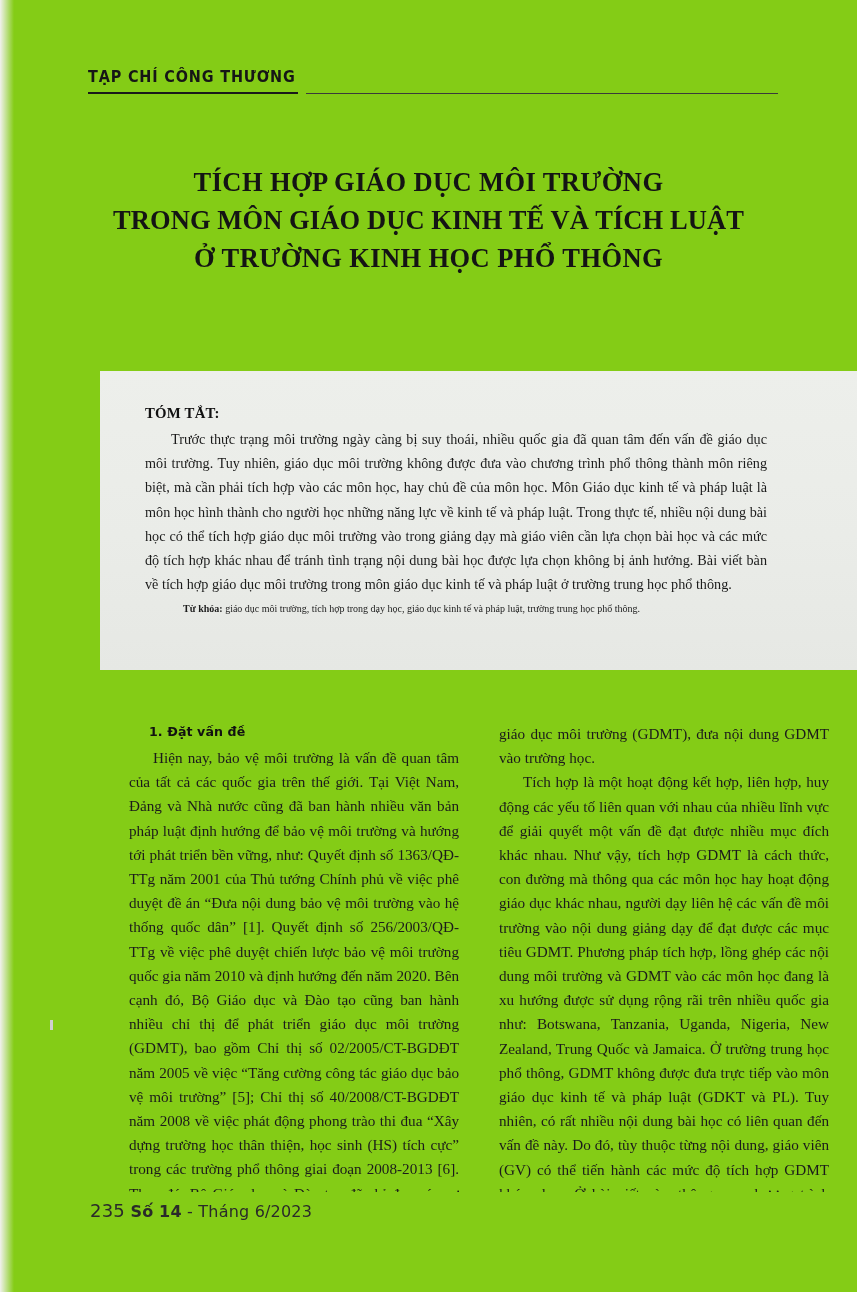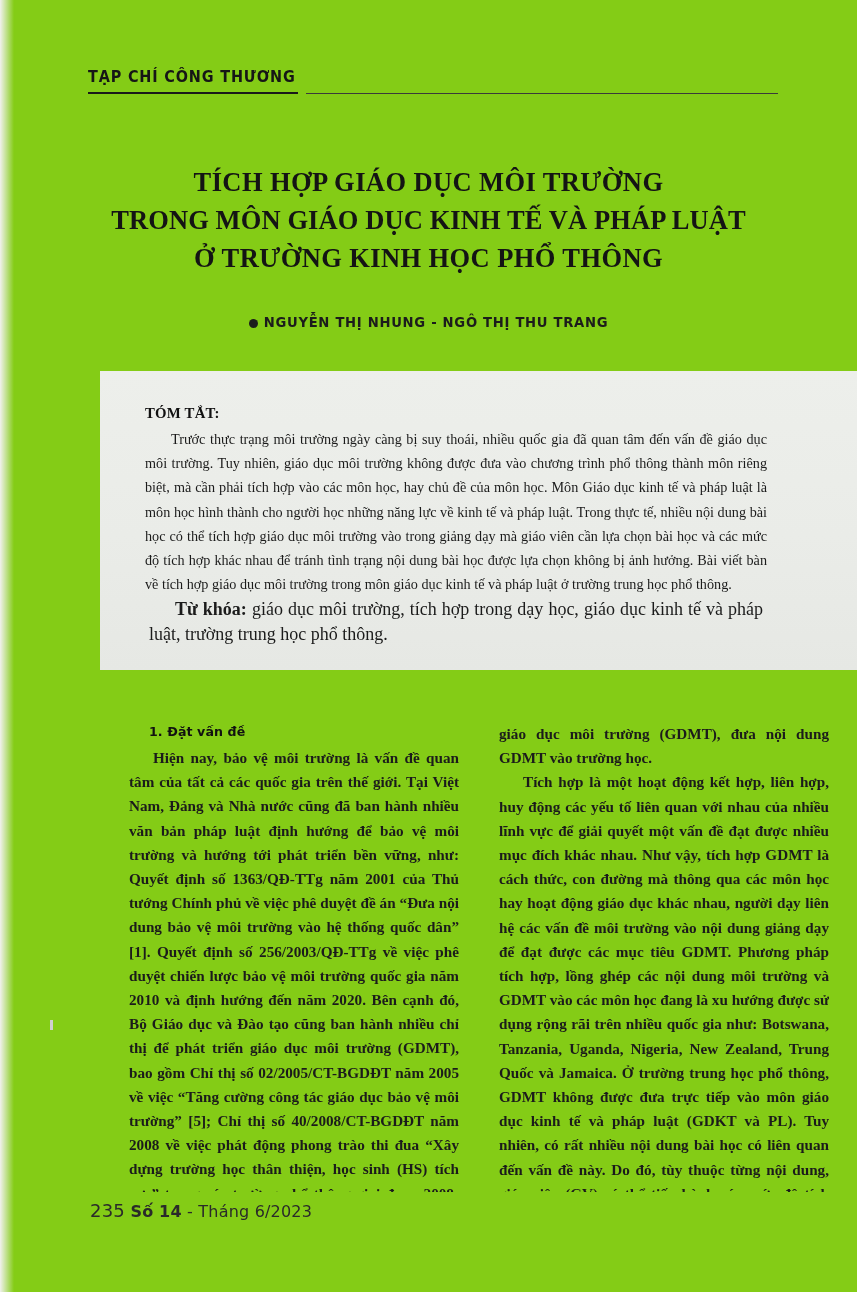--- a/index.html
+++ b/index.html
@@ -242,7 +242,7 @@
 
   <div class="title-block">
     <div class="title-line l1">TÍCH HỢP GIÁO DỤC MÔI TRƯỜNG</div>
-    <div class="title-line l2">TRONG MÔN GIÁO DỤC KINH TẾ VÀ PHÁP LUẬT</div>
+    <div class="title-line l2">TRONG MÔN GIÁO DỤC KINH TẾ VÀ TÍCH LUẬT</div>
     <div class="title-line l3">Ở TRƯỜNG KINH HỌC PHỔ THÔNG</div>
   </div>
 

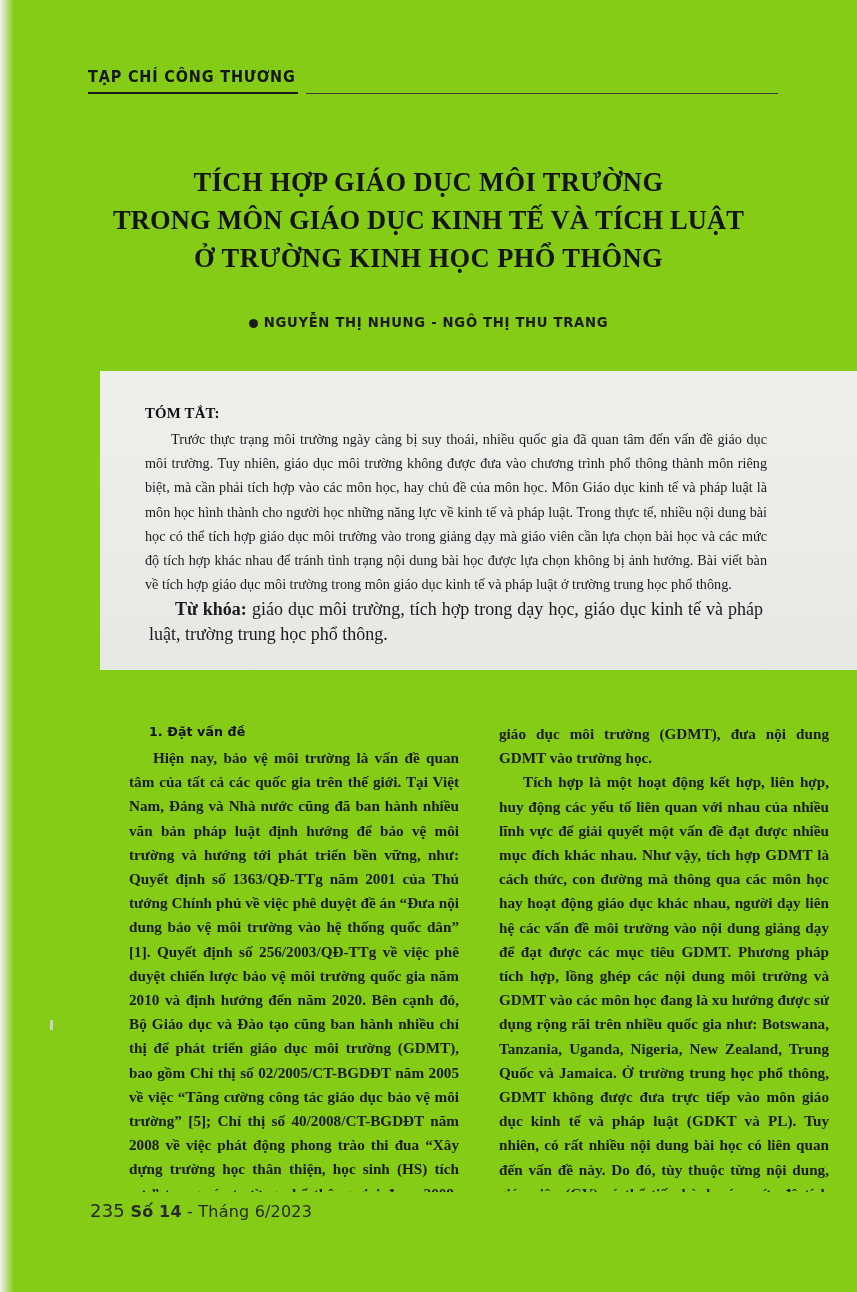--- a/index.html
+++ b/index.html
@@ -246,9 +246,6 @@
     <div class="title-line l3">Ở TRƯỜNG KINH HỌC PHỔ THÔNG</div>
   </div>
 
-  <div class="authors">
-    <span class="bullet"></span><span>NGUYỄN THỊ NHUNG - NGÔ THỊ THU TRANG</span>
-  </div>
 
   <div class="abstract-box">
     <div class="abstract-inner">

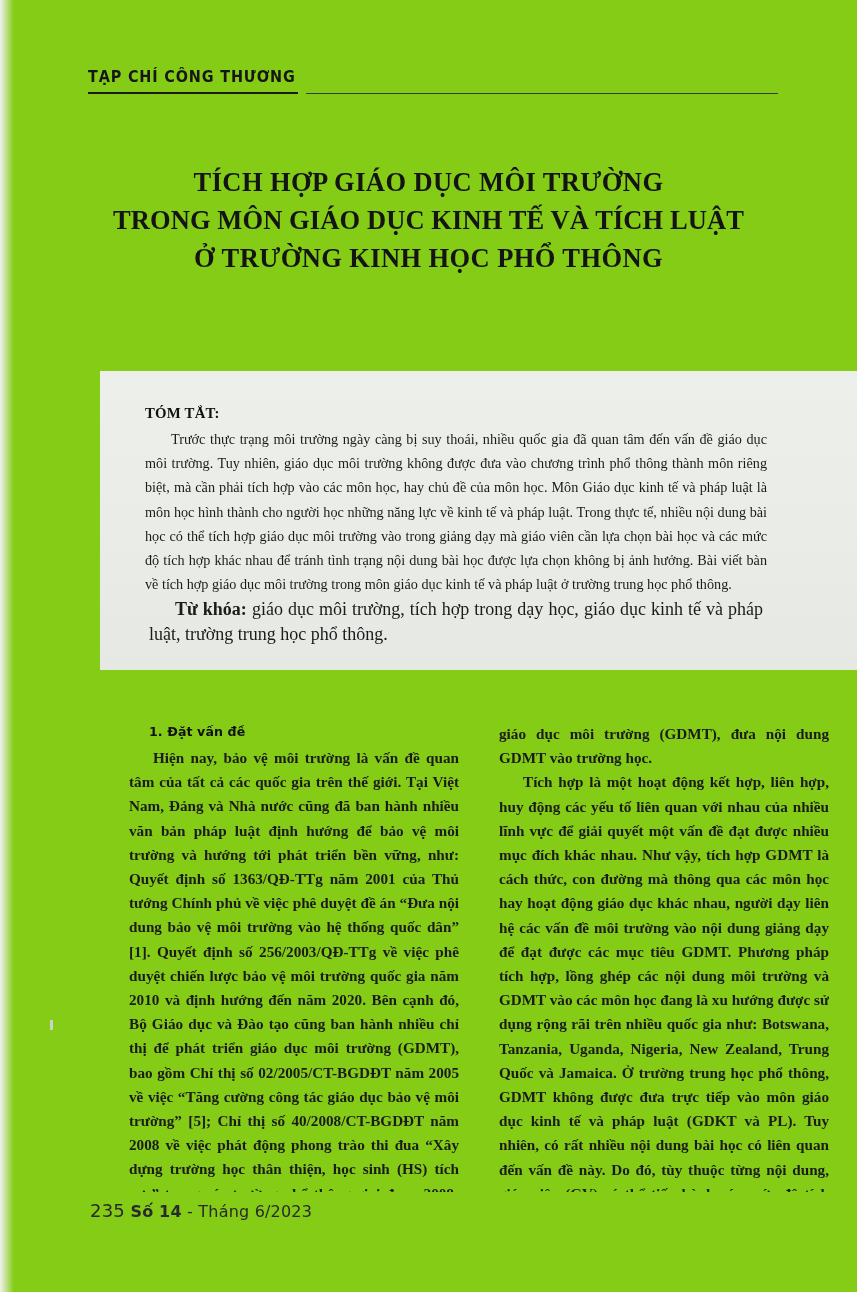--- a/index.html
+++ b/index.html
@@ -142,12 +142,12 @@
   }
   .abstract-keywords {
     font-family: "Liberation Serif", "DejaVu Serif", serif;
-    font-size: 18px;
+    font-size: 10px;
     line-height: 24.2px;
     text-align: justify;
     color: #1b1b1b;
     text-indent: 26px;
-    margin: 4px;
+    margin: 12px;
     margin-top: 1px;
   }
   .kw-label { font-weight: 700; }

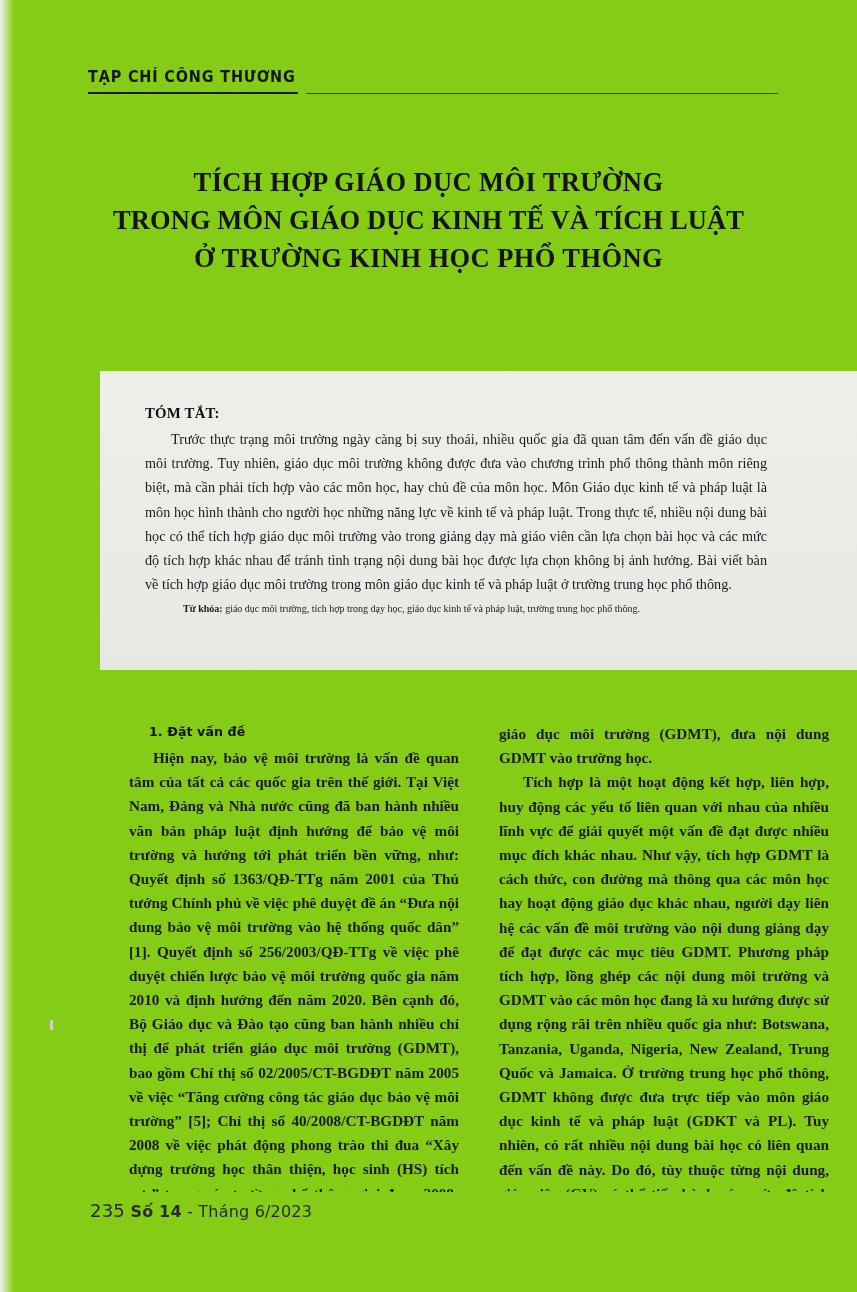--- a/index.html
+++ b/index.html
@@ -191,7 +191,6 @@
     text-indent: 24px;
     margin: 0;
     hyphens: none;
-    font-weight: bold;
   }
   .body-para.cont { text-indent: 0; }
 

